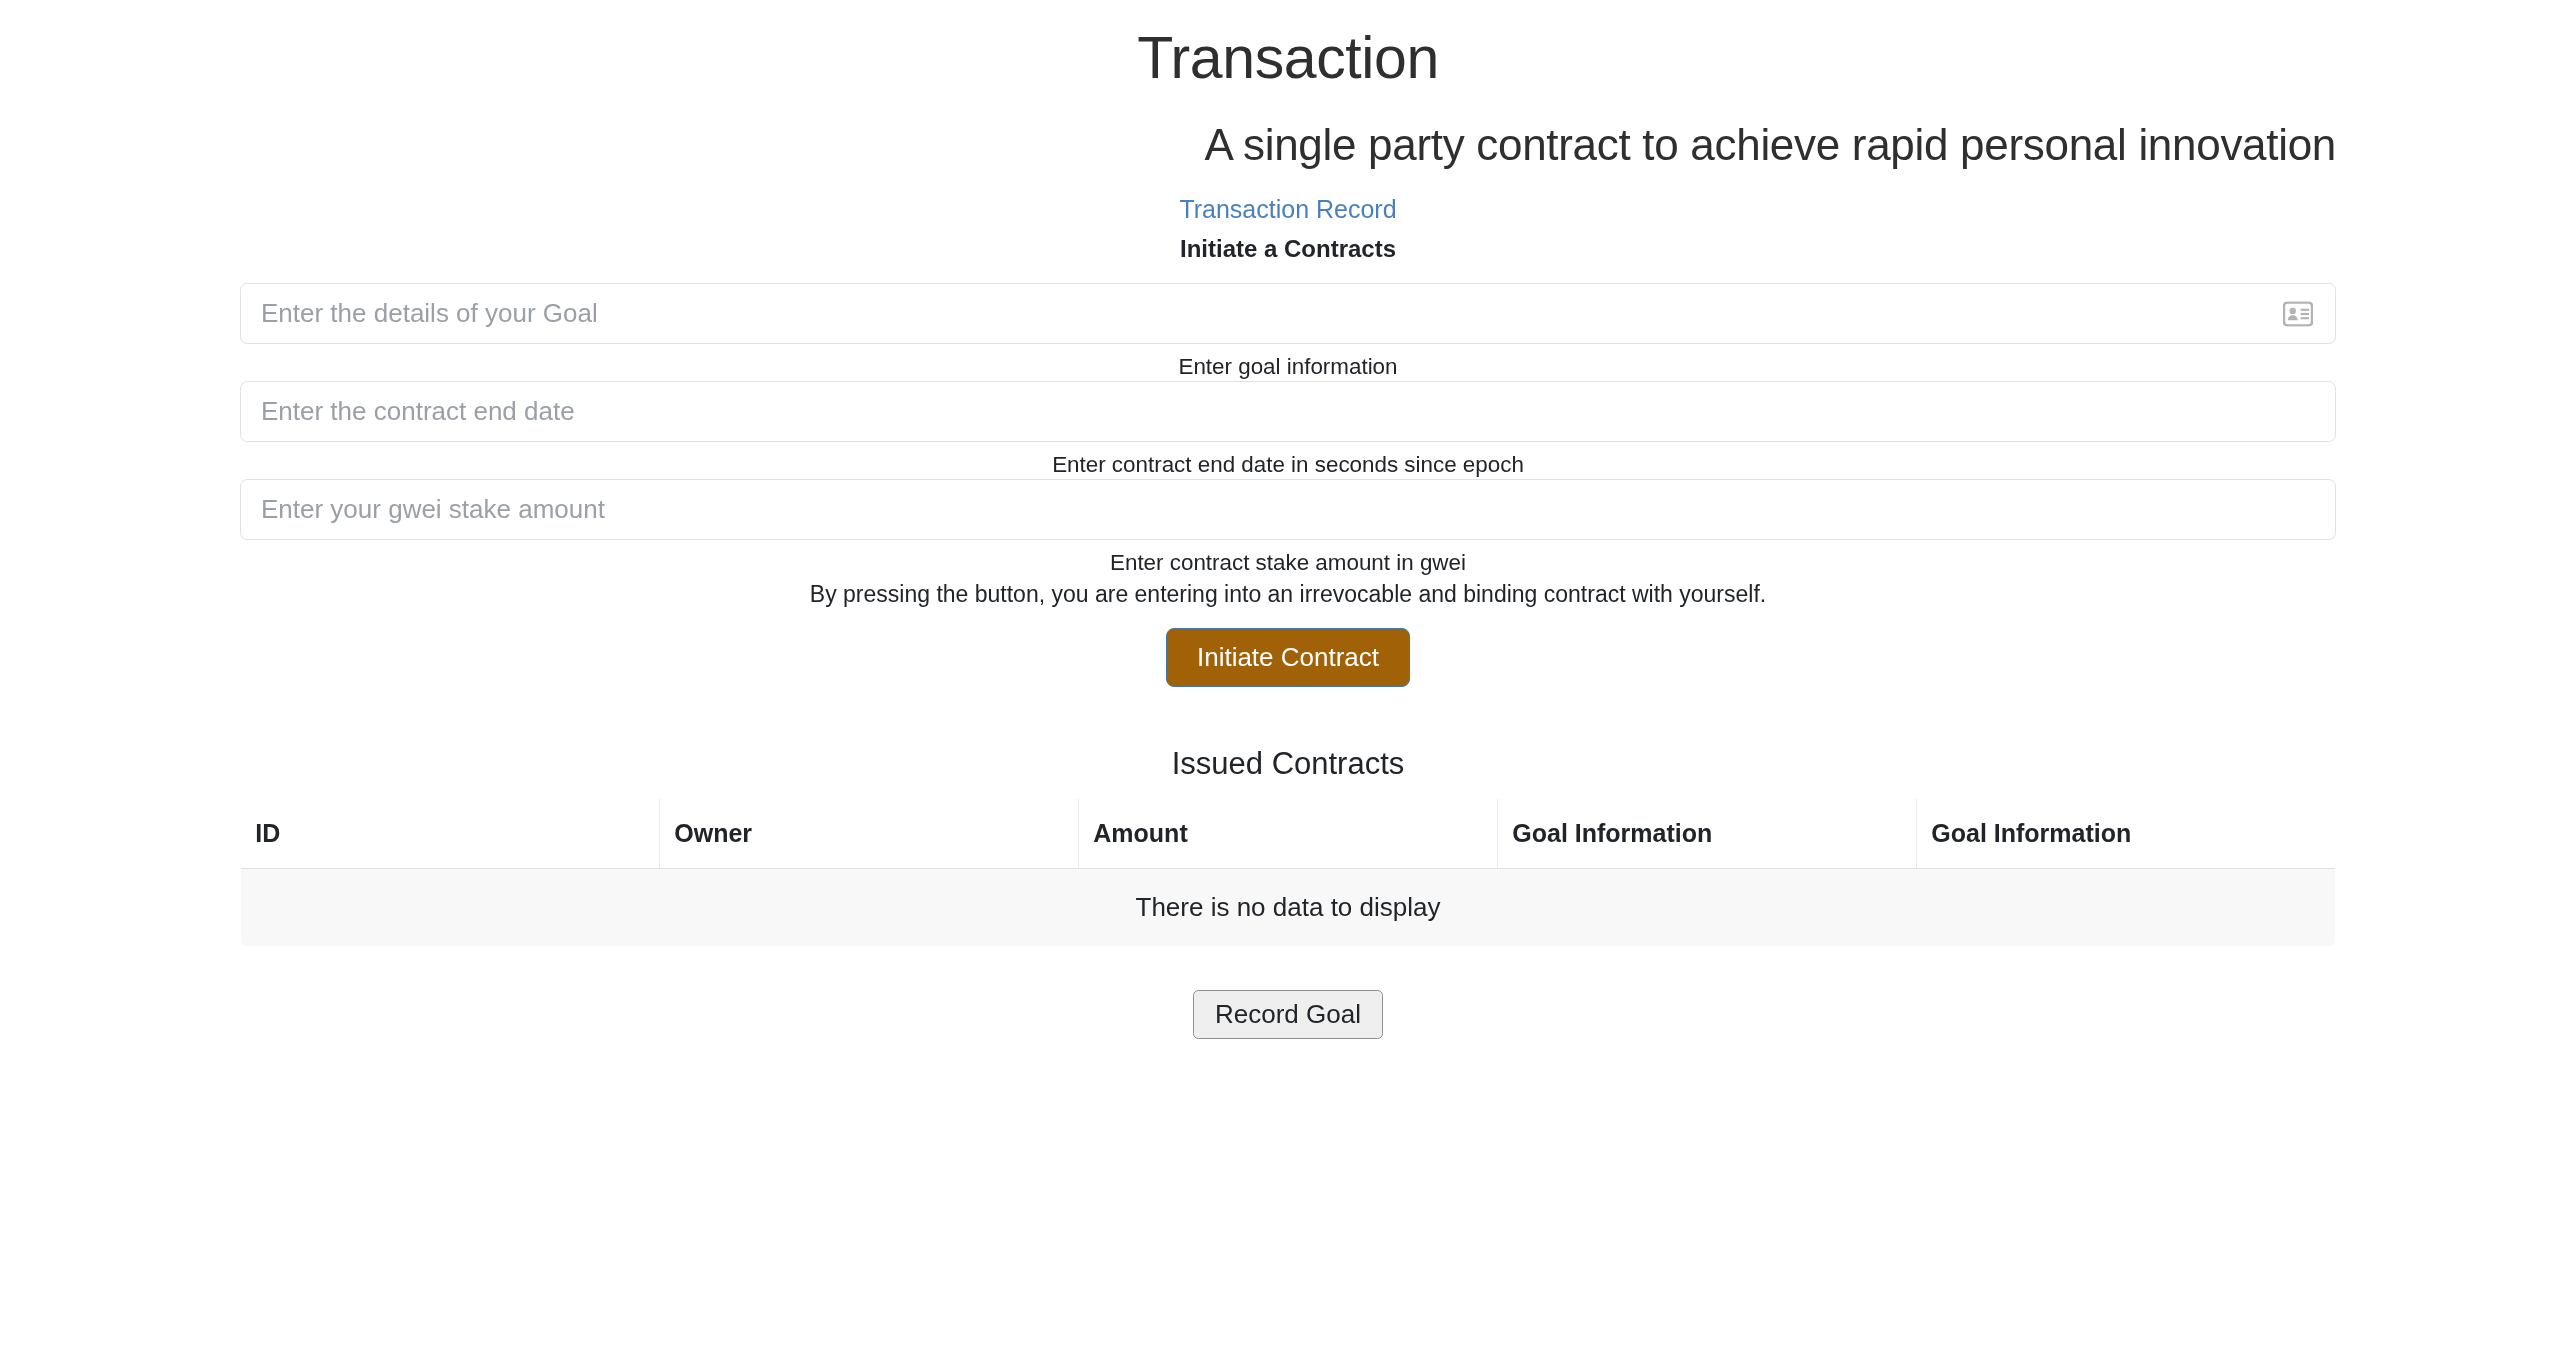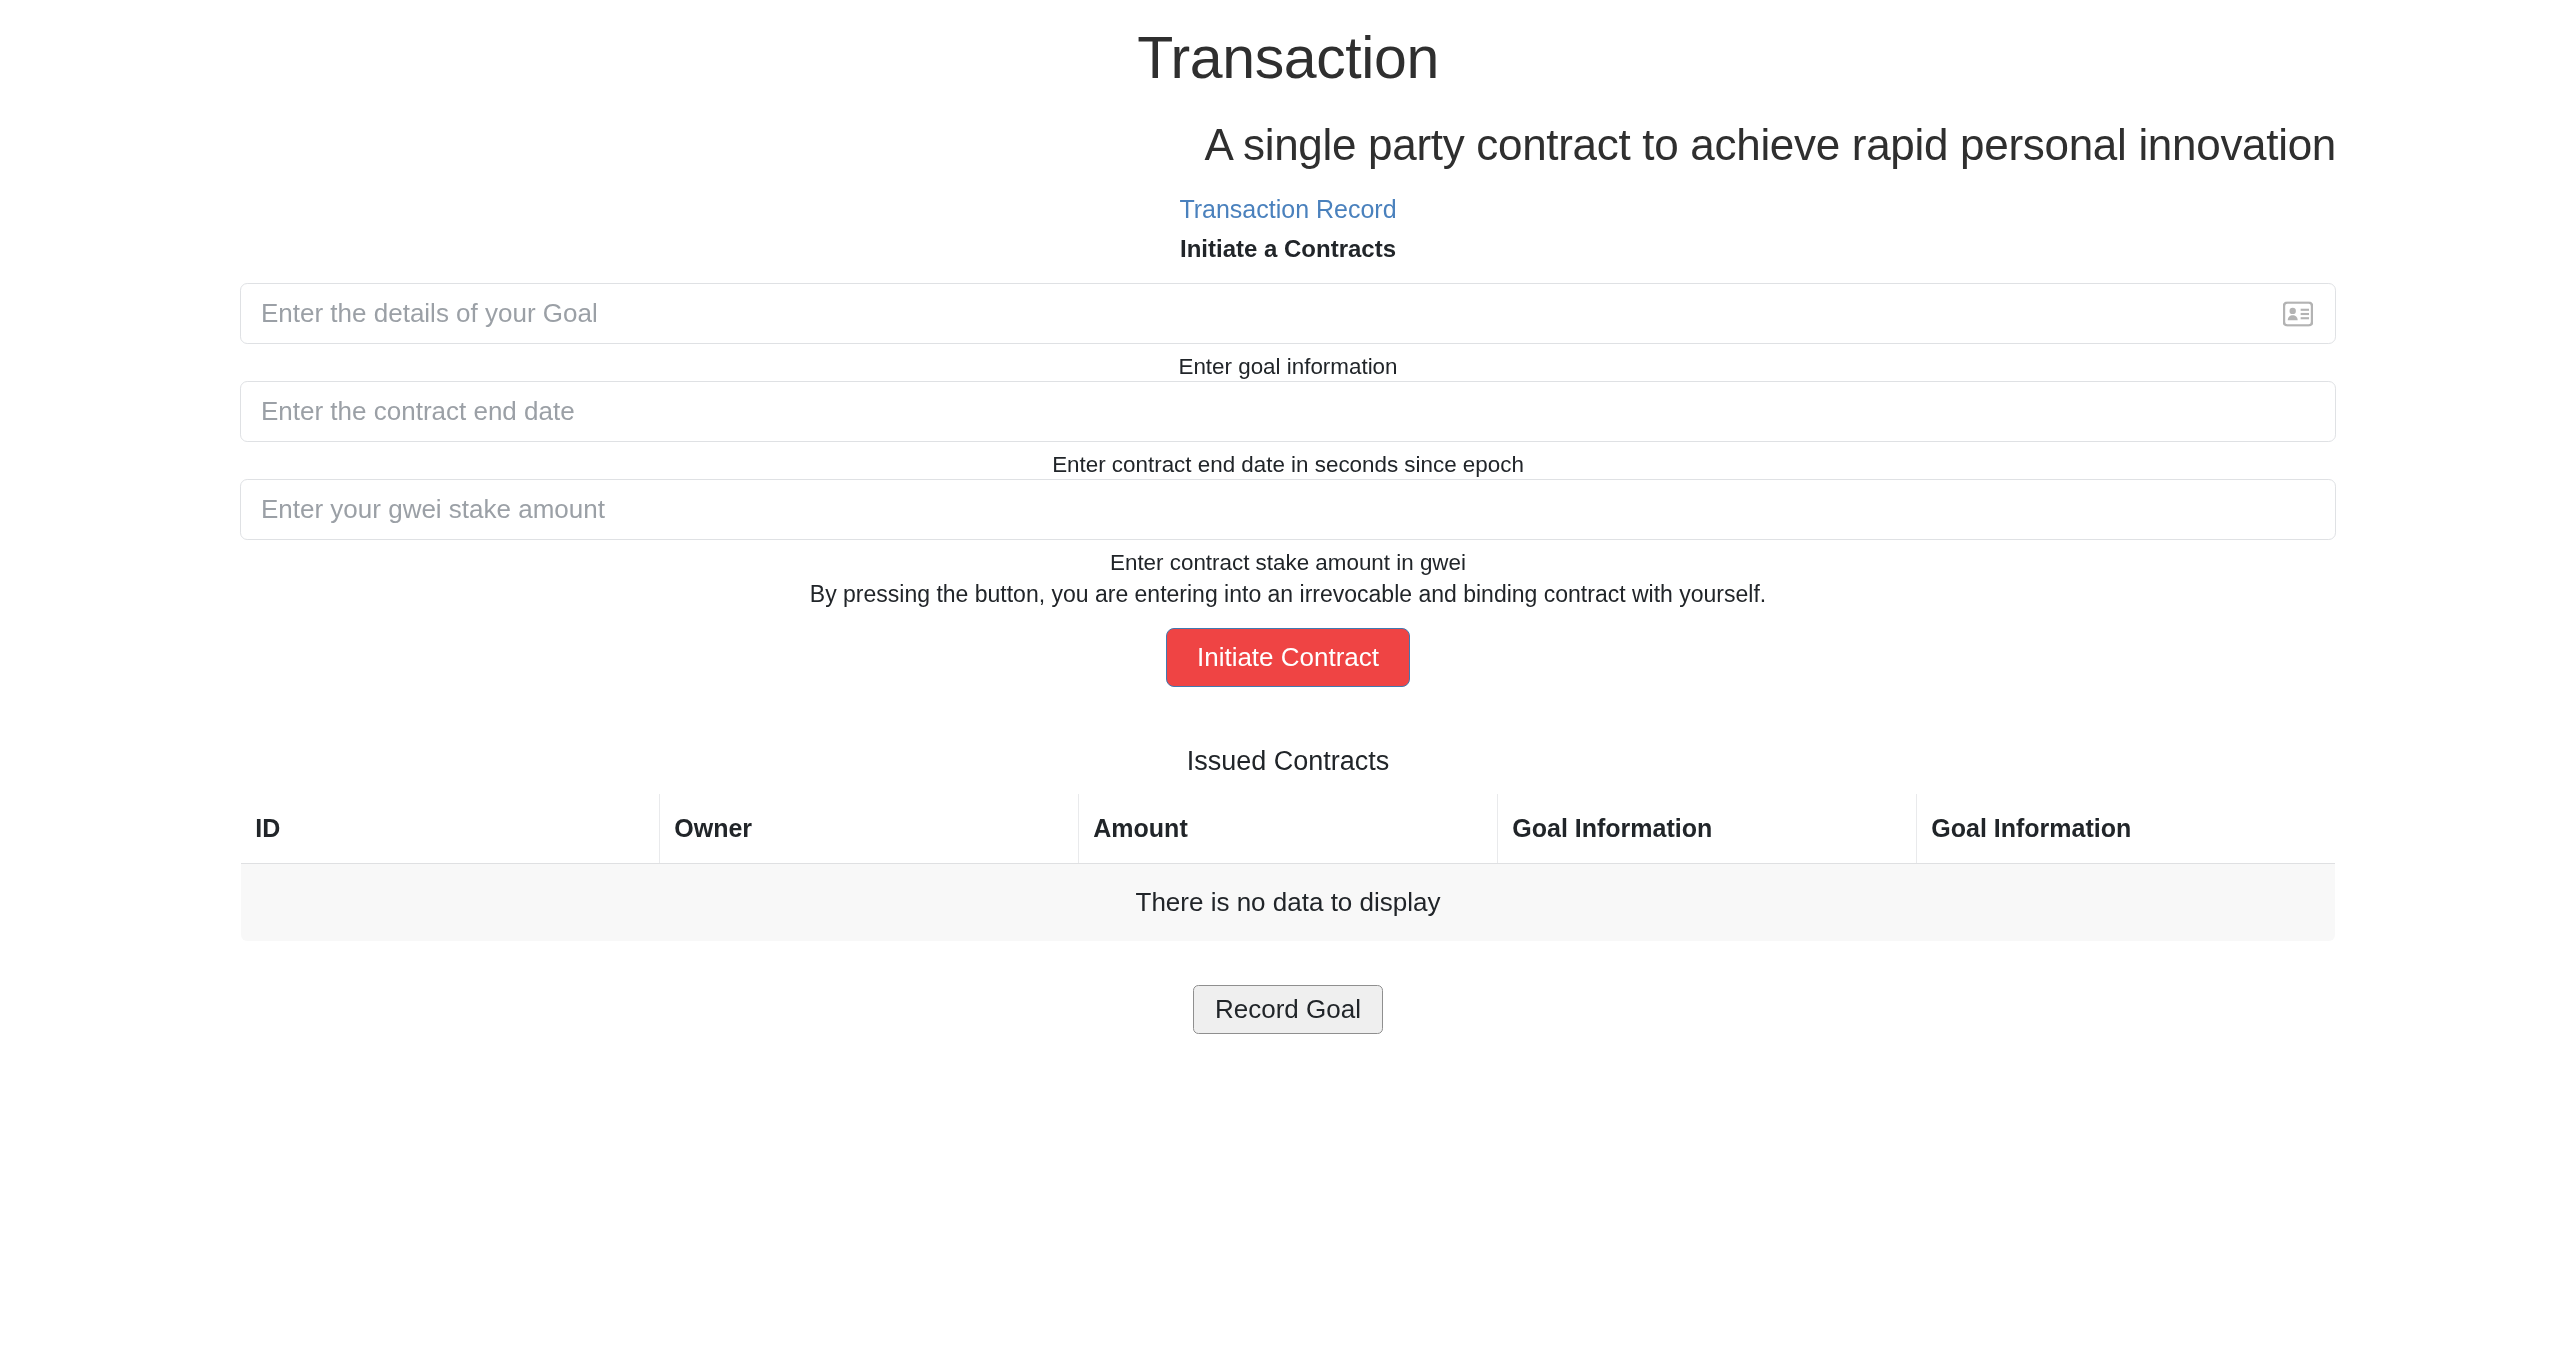--- a/index.html
+++ b/index.html
@@ -127,7 +127,7 @@
     font-family: "Liberation Sans", sans-serif;
     font-size: 26px;
     color: #ffffff;
-    background: #ef4444;
+    background: #a16207;
     border: 1.8px solid #4179b0;
     border-radius: 8px;
     padding: 14.3px 30px;

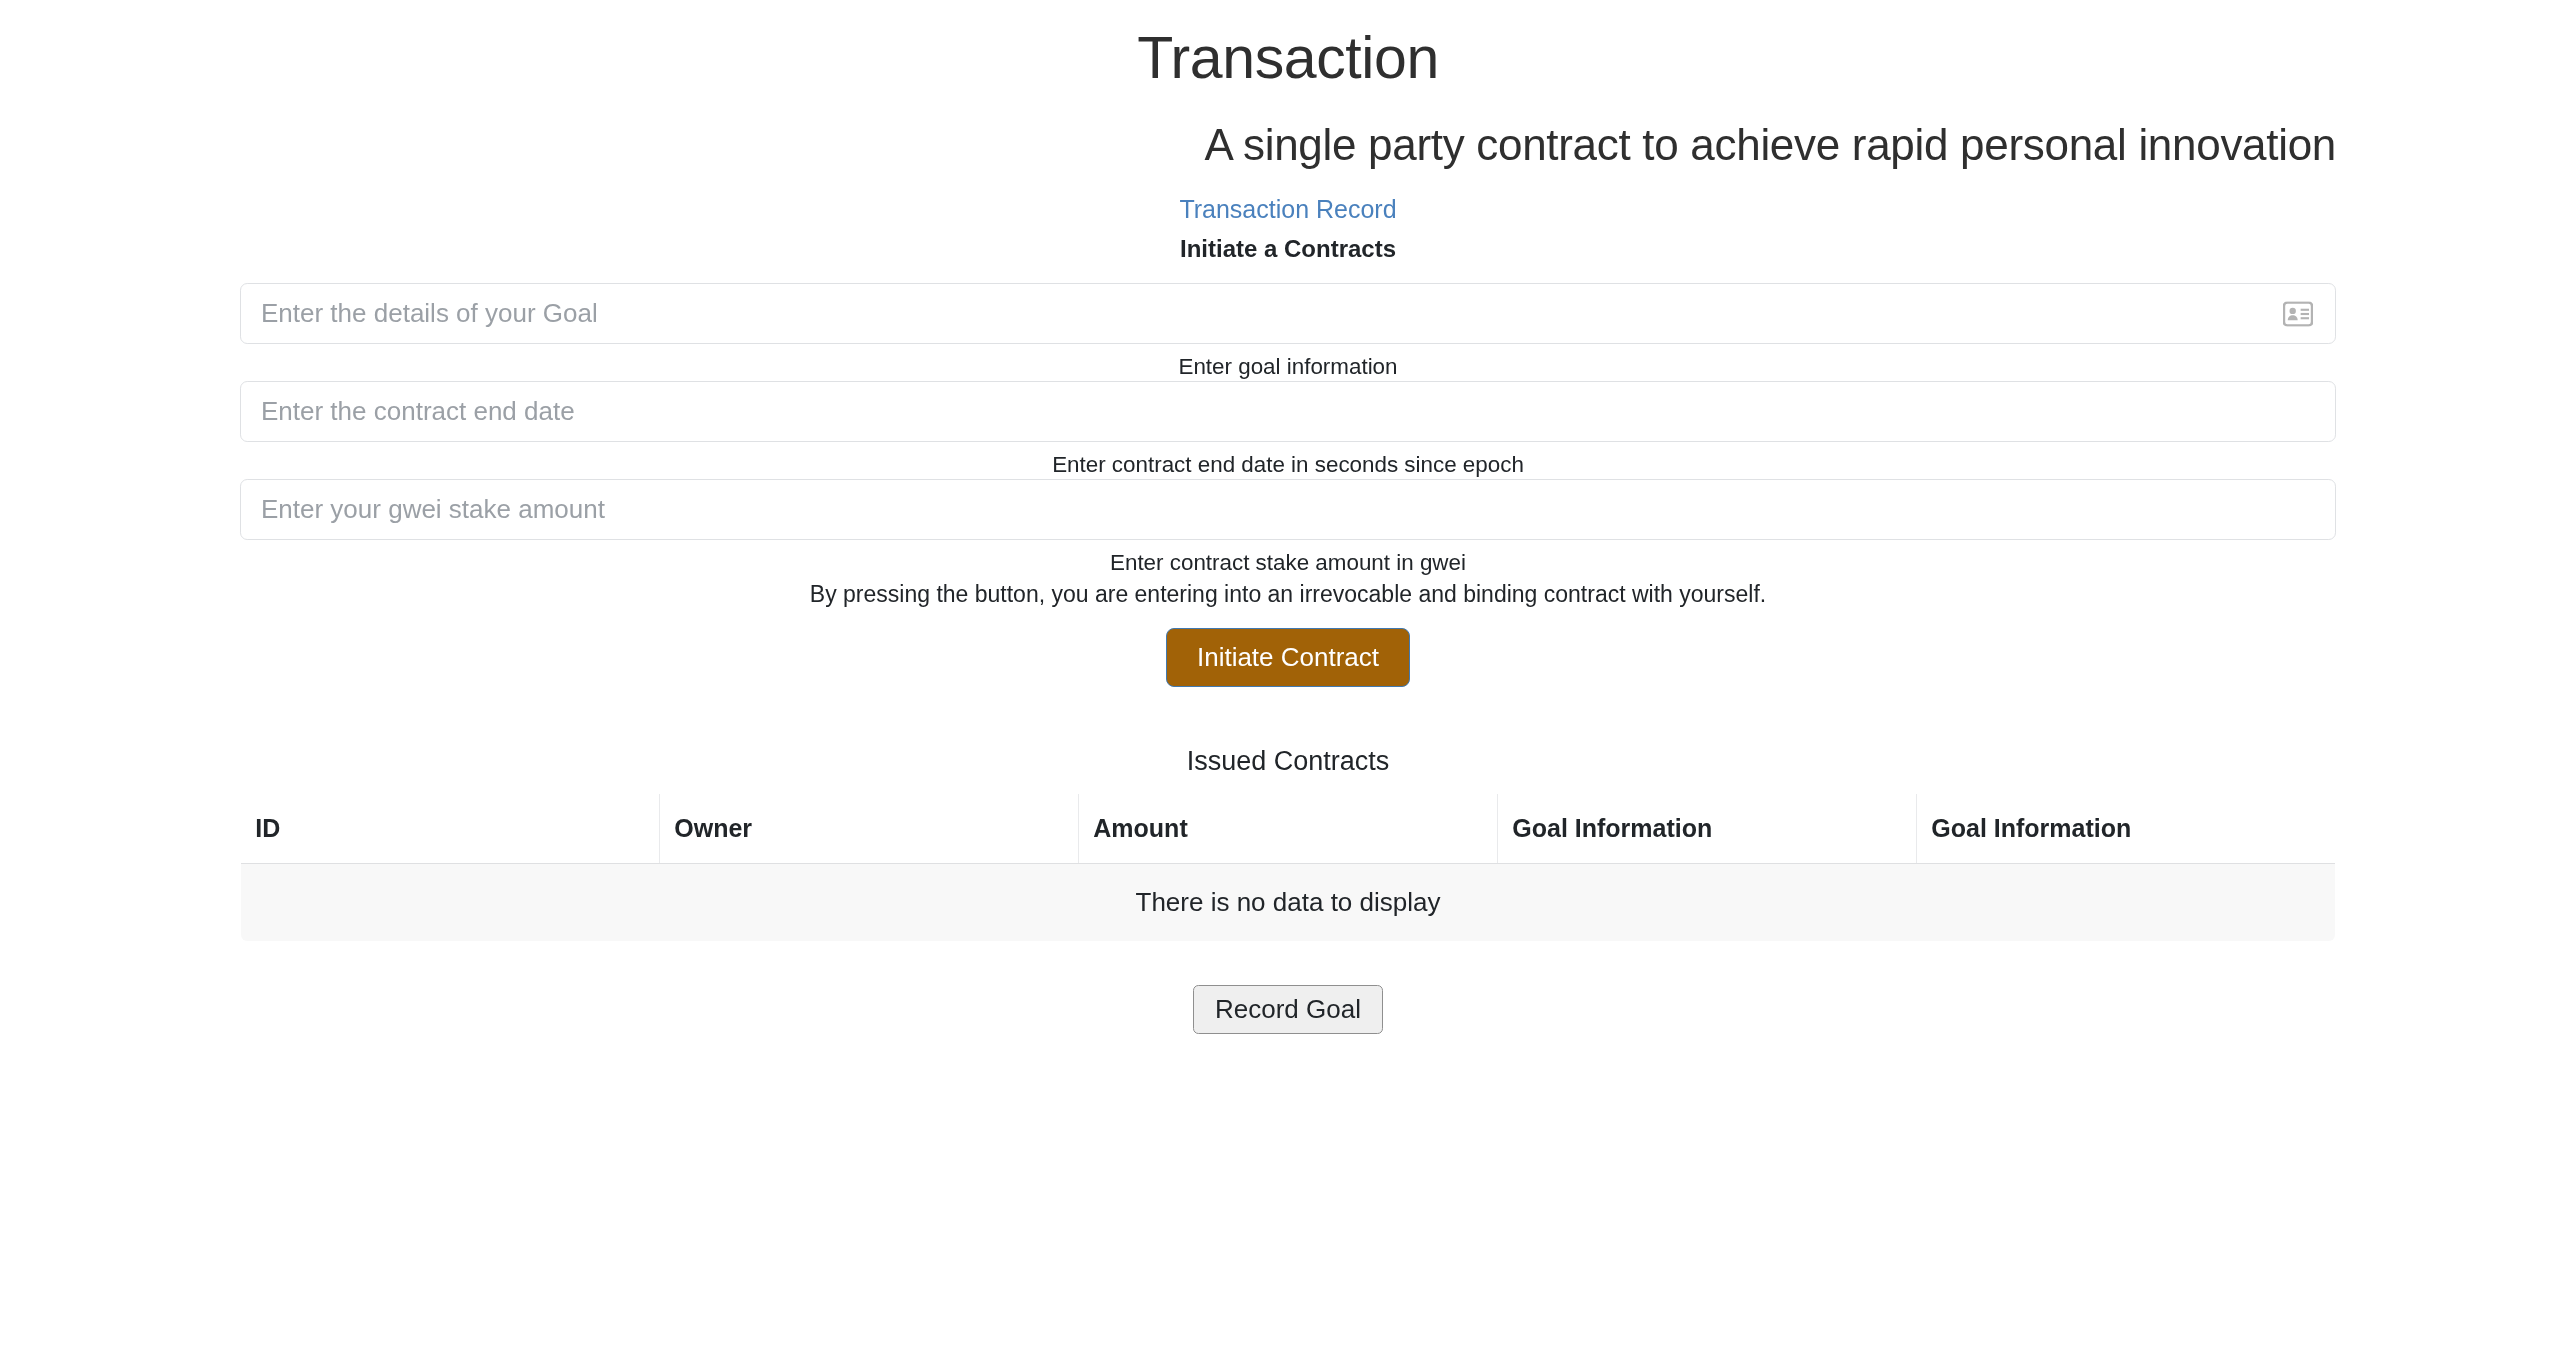--- a/index.html
+++ b/index.html
@@ -138,7 +138,7 @@
   
   .table-heading {
     text-align: center;
-    font-size: 27px;
+    font-size: 31px;
     font-weight: 400;
     color: #212529;
     margin: 59px 0 0 0;

